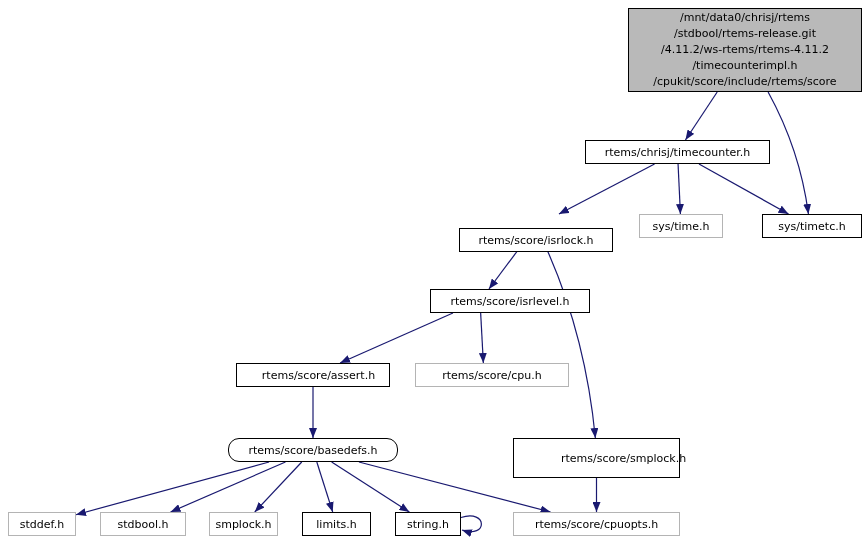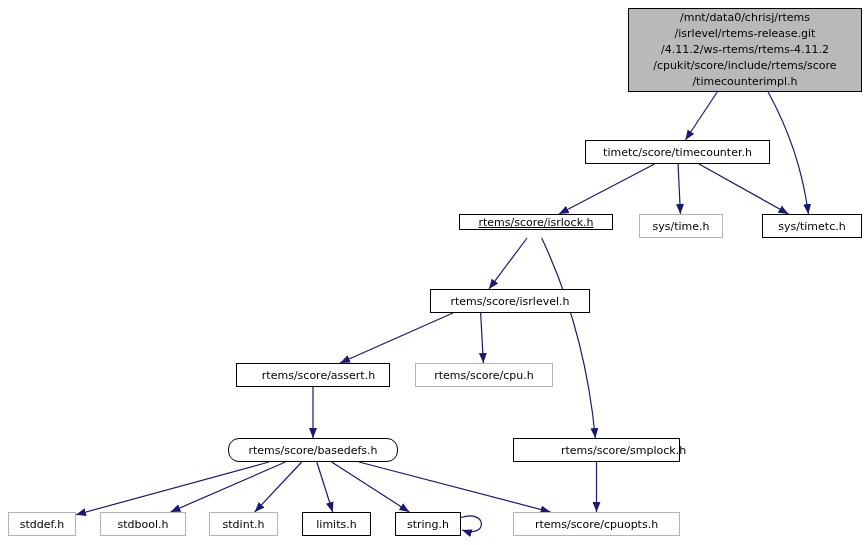--- a/index.html
+++ b/index.html
@@ -76,7 +76,7 @@
   <div id="nodes">
       <div class="node current" style="left: 628px; top: 8px; width: 234px; height: 84px;">
         <div class="line">/mnt/data0/chrisj/rtems</div>
-        <div class="line">/isrlevel/rtems-release.git</div>
+        <div class="line">/stdbool/rtems-release.git</div>
         <div class="line">/4.11.2/ws-rtems/rtems-4.11.2</div>
         <div class="line">/cpukit/score/include/rtems/score</div>
         <div class="line">/timecounterimpl.h</div>

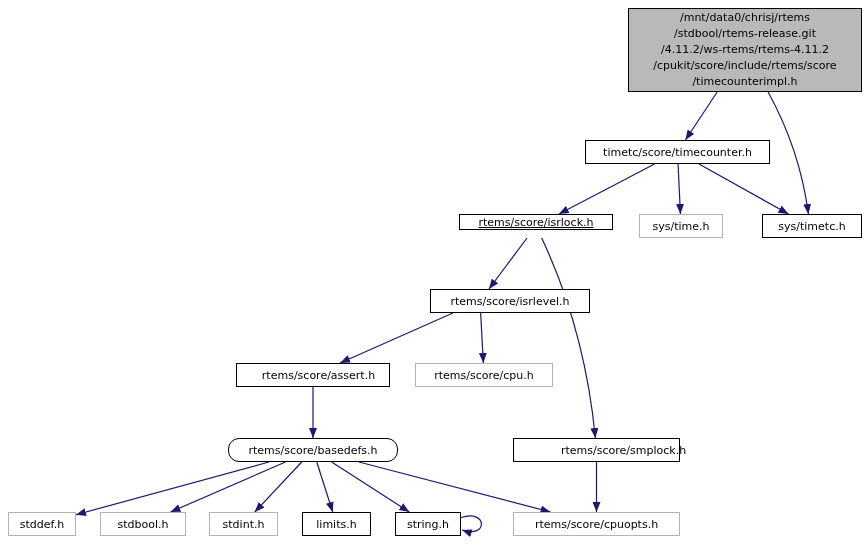--- a/index.html
+++ b/index.html
@@ -78,8 +78,8 @@
         <div class="line">/mnt/data0/chrisj/rtems</div>
         <div class="line">/stdbool/rtems-release.git</div>
         <div class="line">/4.11.2/ws-rtems/rtems-4.11.2</div>
+        <div class="line">/timecounterimpl.h</div>
         <div class="line">/cpukit/score/include/rtems/score</div>
-        <div class="line">/timecounterimpl.h</div>
       </div>
       <div class="node linked" style="left: 585px; top: 140px; width: 185px; height: 24px;">
         <div class="line">timetc/score/timecounter.h</div>

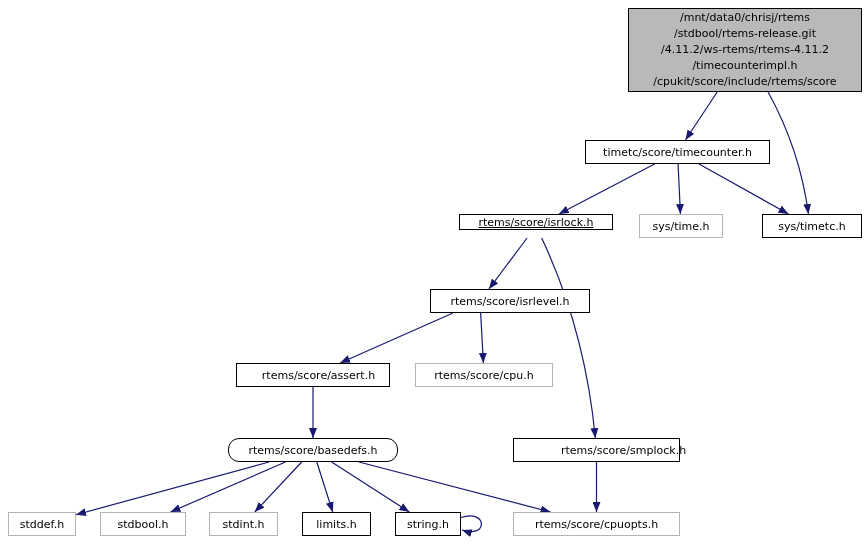--- a/index.html
+++ b/index.html
@@ -82,7 +82,7 @@
         <div class="line">/cpukit/score/include/rtems/score</div>
       </div>
       <div class="node linked" style="left: 585px; top: 140px; width: 185px; height: 24px;">
-        <div class="line">timetc/score/timecounter.h</div>
+        <div class="line">rtems/chrisj/timecounter.h</div>
       </div>
       <div class="node linked" style="left: 459px; top: 214px; width: 154px; height: 16px; text-decoration: underline;">
         <div class="line">rtems/score/isrlock.h</div>

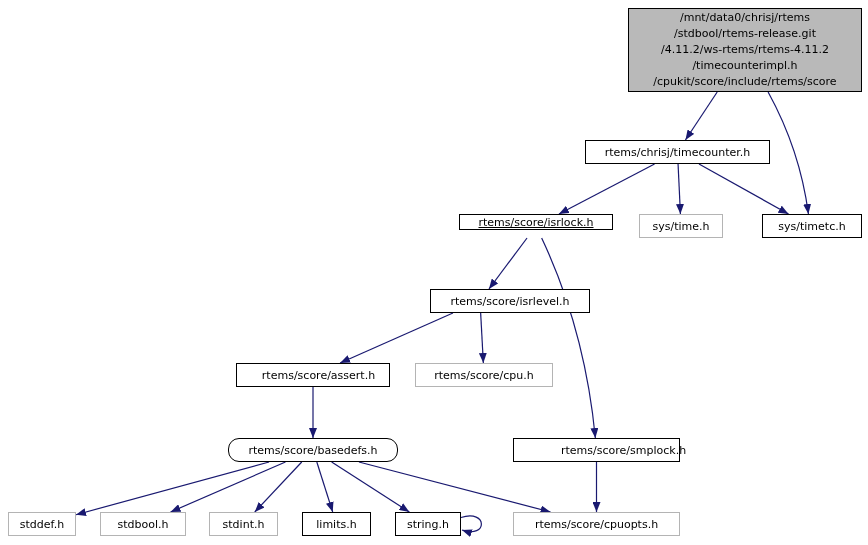--- a/index.html
+++ b/index.html
@@ -84,7 +84,7 @@
       <div class="node linked" style="left: 585px; top: 140px; width: 185px; height: 24px;">
         <div class="line">rtems/chrisj/timecounter.h</div>
       </div>
-      <div class="node linked" style="left: 459px; top: 214px; width: 154px; height: 16px; text-decoration: underline;">
+      <div class="node linked" style="left: 459px; top: 228px; width: 154px; height: 24px;">
         <div class="line">rtems/score/isrlock.h</div>
       </div>
       <div class="node external" style="left: 639px; top: 214px; width: 84px; height: 24px;">

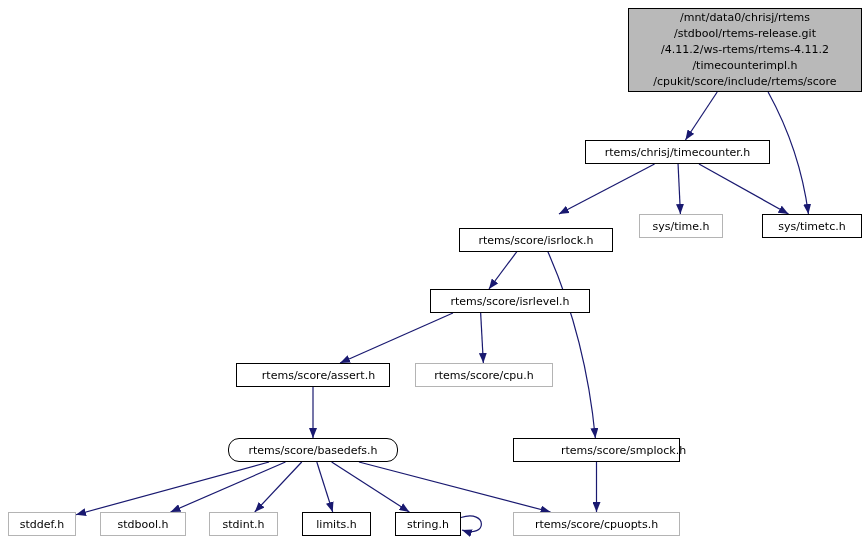--- a/index.html
+++ b/index.html
@@ -99,7 +99,7 @@
       <div class="node linked" style="left: 236px; top: 363px; width: 154px; height: 24px; padding-left: 13px;">
         <div class="line">rtems/score/assert.h</div>
       </div>
-      <div class="node external" style="left: 415px; top: 363px; width: 138px; height: 24px;">
+      <div class="node external" style="left: 415px; top: 363px; width: 154px; height: 24px;">
         <div class="line">rtems/score/cpu.h</div>
       </div>
       <div class="node linked" style="left: 228px; top: 438px; width: 170px; height: 24px; border-radius: 11px;">

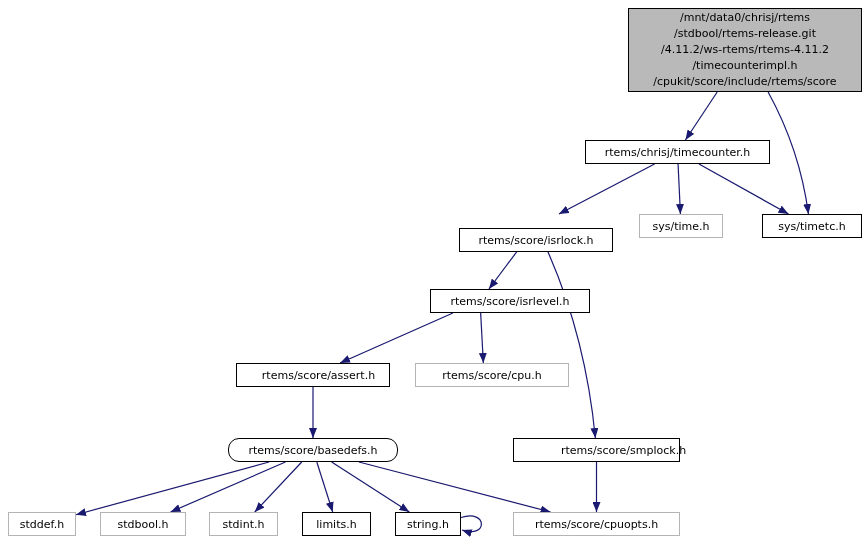--- a/index.html
+++ b/index.html
@@ -105,7 +105,7 @@
       <div class="node linked" style="left: 228px; top: 438px; width: 170px; height: 24px; border-radius: 11px;">
         <div class="line">rtems/score/basedefs.h</div>
       </div>
-      <div class="node linked" style="left: 513px; top: 438px; width: 167px; height: 24px; padding-left: 47px;">
+      <div class="node linked" style="left: 513px; top: 438px; width: 167px; height: 40px; padding-left: 47px;">
         <div class="line">rtems/score/smplock.h</div>
       </div>
       <div class="node external" style="left: 8px; top: 512px; width: 68px; height: 24px;">

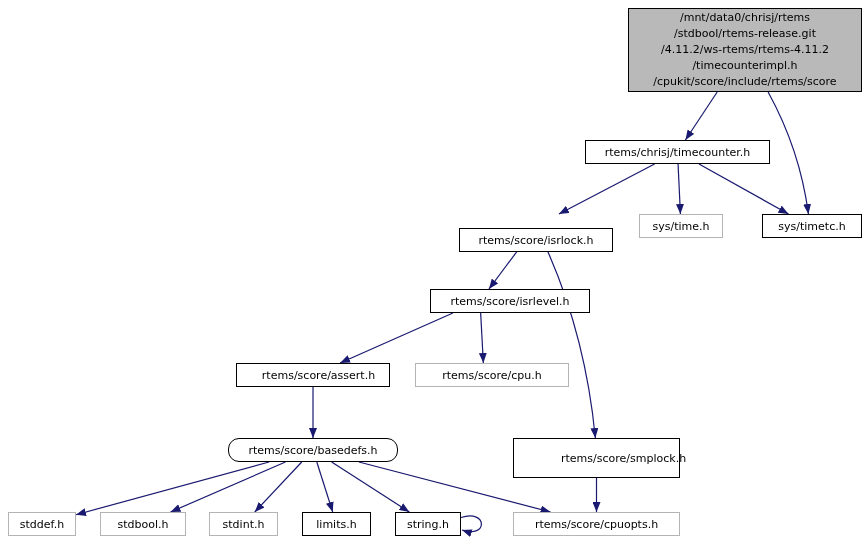--- a/index.html
+++ b/index.html
@@ -115,7 +115,7 @@
         <div class="line">stdbool.h</div>
       </div>
       <div class="node external" style="left: 209px; top: 512px; width: 69px; height: 24px;">
-        <div class="line">stdint.h</div>
+        <div class="line">smplock.h</div>
       </div>
       <div class="node linked" style="left: 302px; top: 512px; width: 69px; height: 24px;">
         <div class="line">limits.h</div>

